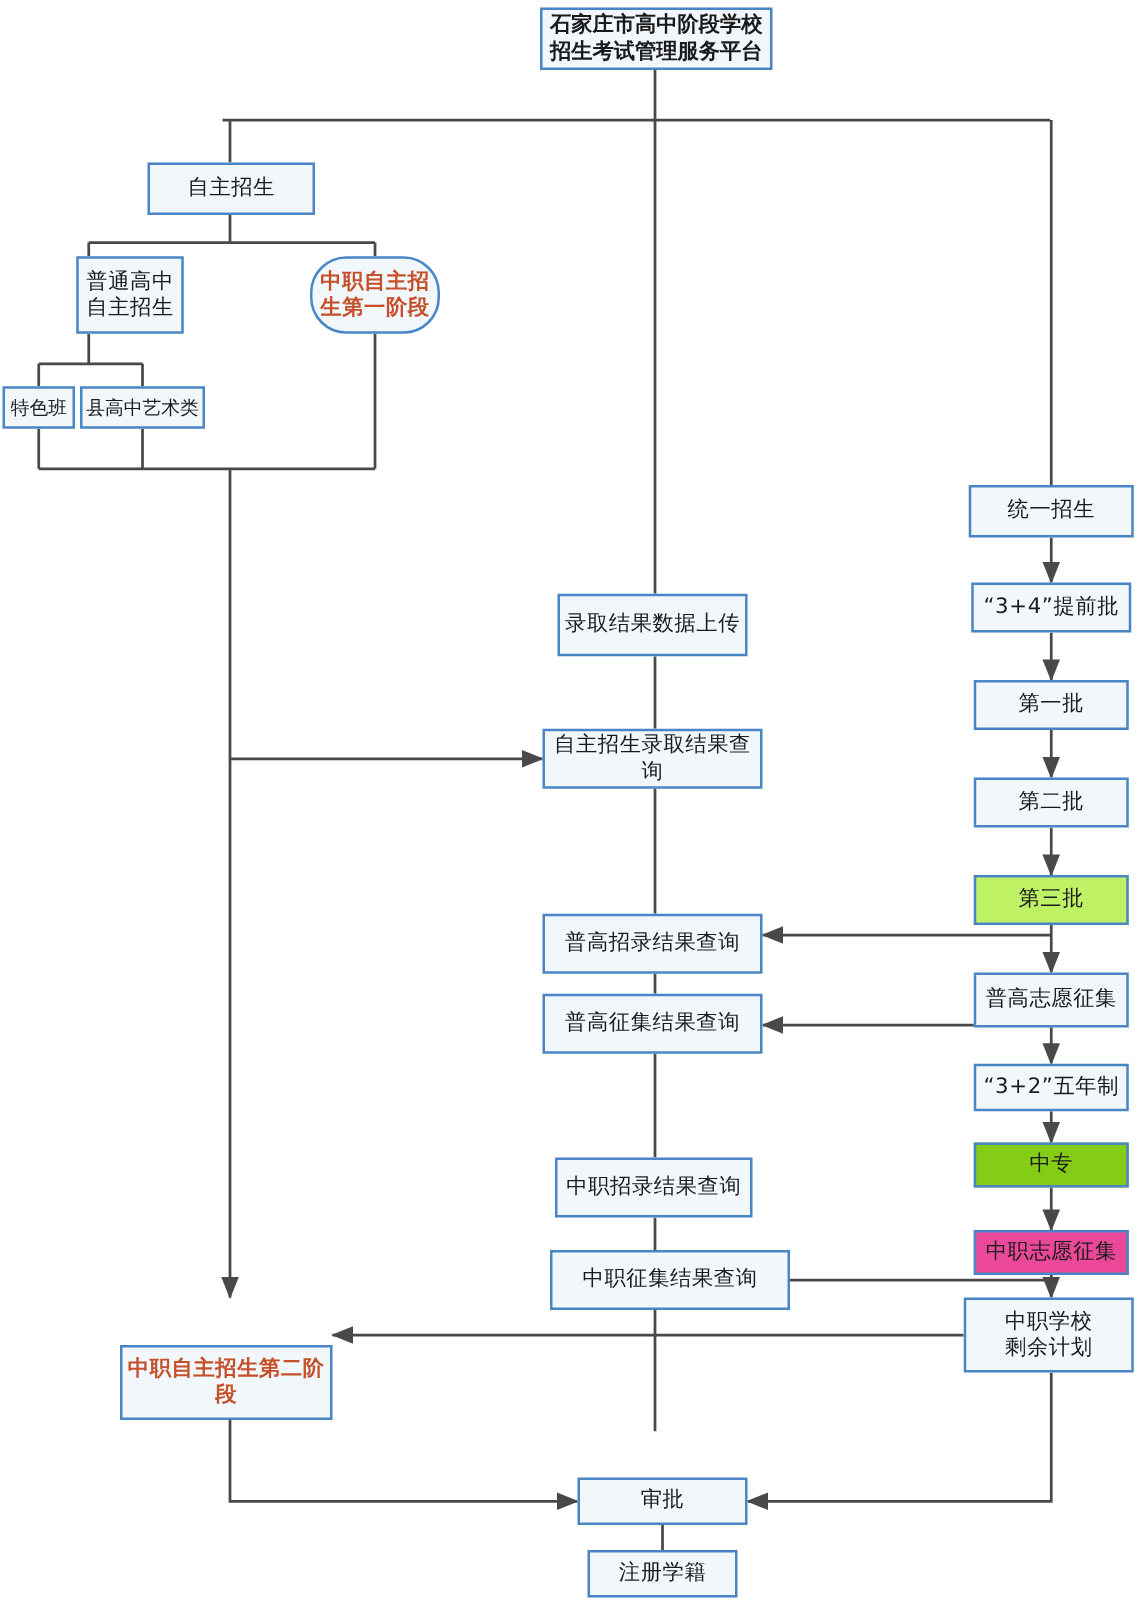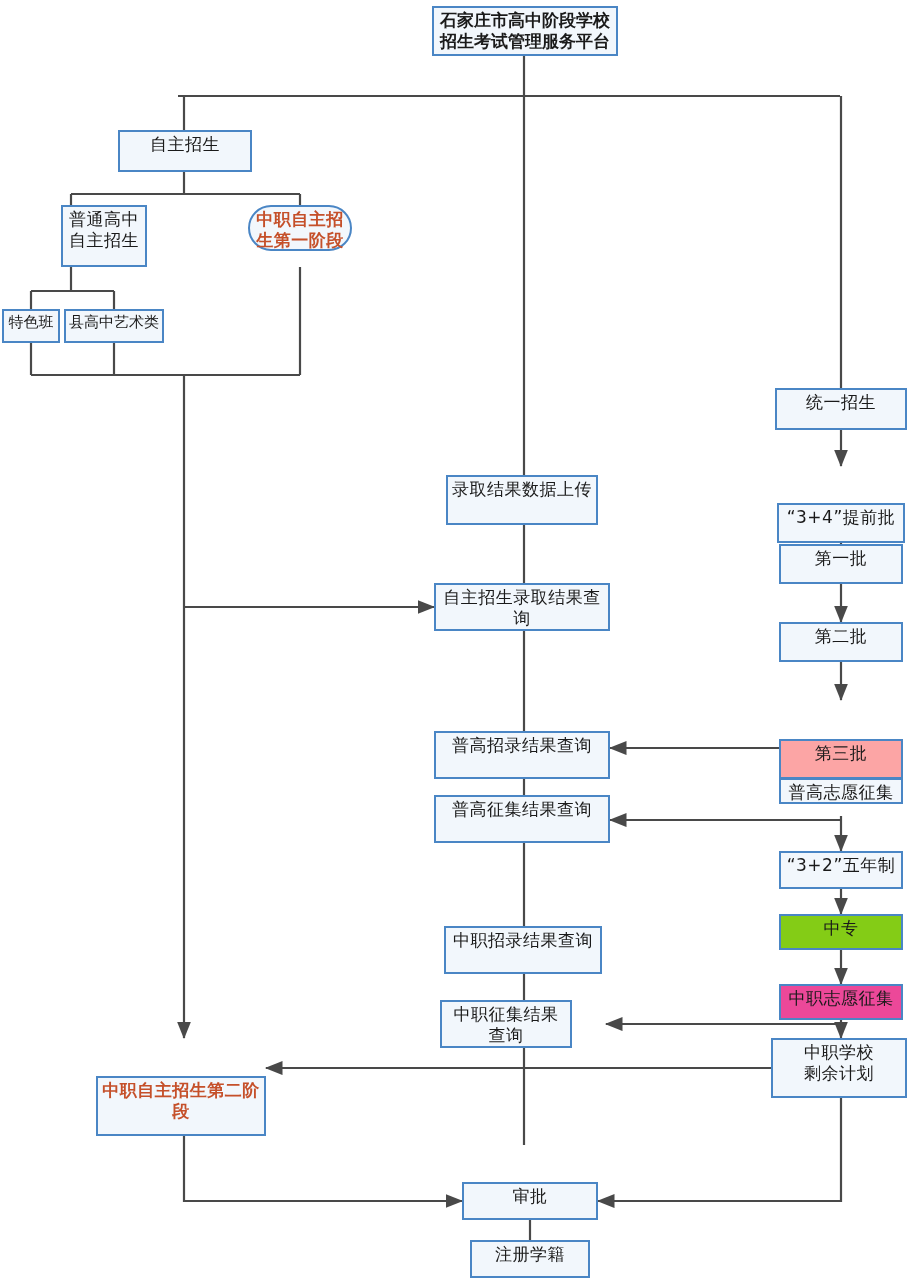--- a/index.html
+++ b/index.html
@@ -27,6 +27,7 @@
     position: absolute;
     box-sizing: border-box;
     display: flex;
+    align-items: center;
     justify-content: center;
     text-align: center;
     background: #f2f7fc;

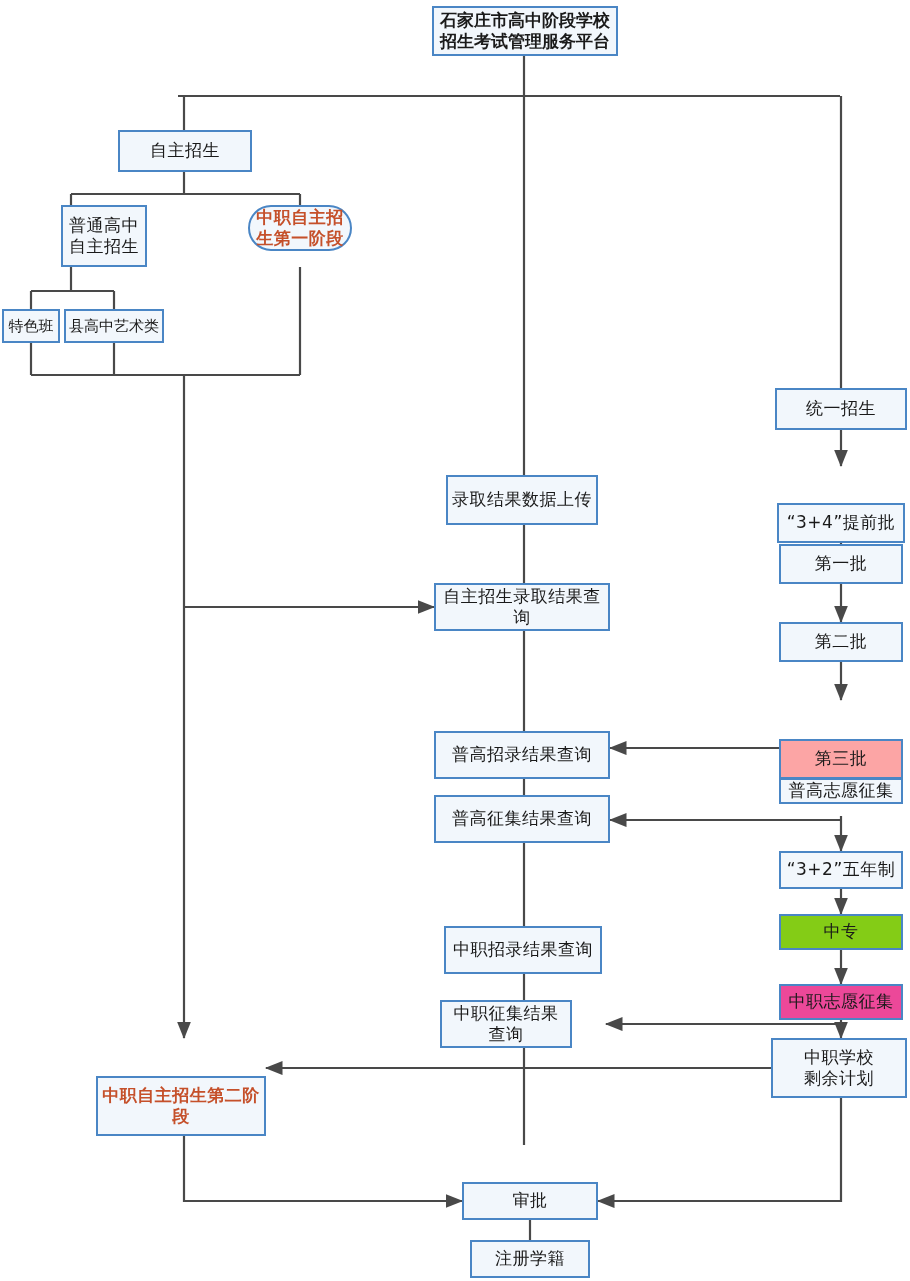--- a/index.html
+++ b/index.html
@@ -128,7 +128,7 @@
         <span class="label">普通高中
 自主招生</span>
       </div>
-      <div class="node accent" style="left: 248px; top: 205px; width: 104px; height: 46px; border-color: rgb(74, 134, 197); background: rgb(242, 247, 252); border-radius: 29px;">
+      <div class="node accent" style="left: 248px; top: 205px; width: 104px; height: 62px; border-color: rgb(74, 134, 197); background: rgb(242, 247, 252); border-radius: 29px;">
         <span class="label">中职自主招
 生第一阶段</span>
       </div>

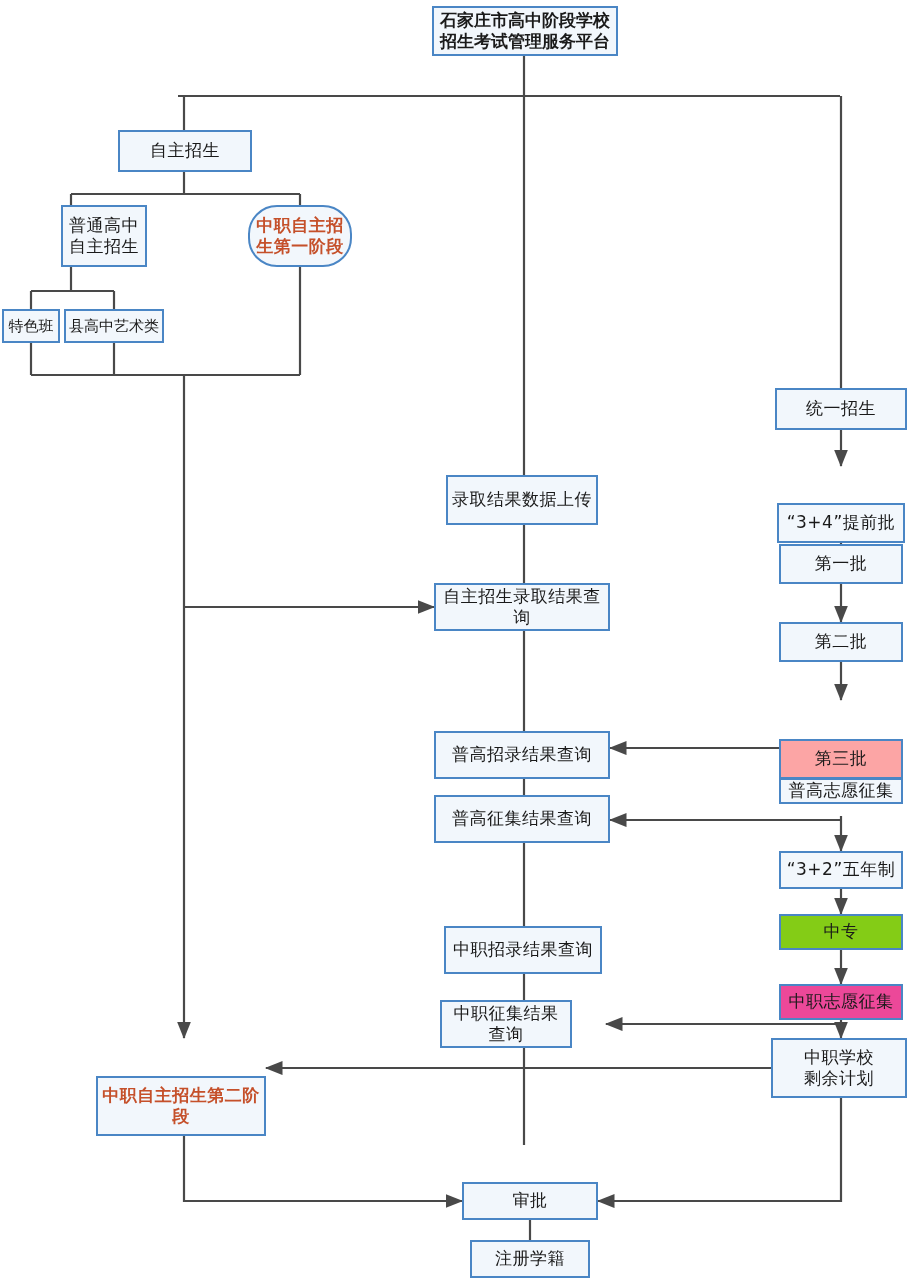--- a/index.html
+++ b/index.html
@@ -141,7 +141,7 @@
       <div class="node" style="left: 775px; top: 388px; width: 132px; height: 42px; border-color: rgb(74, 134, 197); background: rgb(242, 247, 252);">
         <span class="label">统一招生</span>
       </div>
-      <div class="node" style="left: 777px; top: 466px; width: 128px; height: 40px; border-color: rgb(74, 134, 197); background: rgb(242, 247, 252); margin-top: 37px;">
+      <div class="node" style="left: 777px; top: 466px; width: 128px; height: 40px; border-color: rgb(74, 134, 197); background: rgb(242, 247, 252);">
         <span class="label">“3+4”提前批</span>
       </div>
       <div class="node" style="left: 779px; top: 544px; width: 124px; height: 40px; border-color: rgb(74, 134, 197); background: rgb(242, 247, 252);">

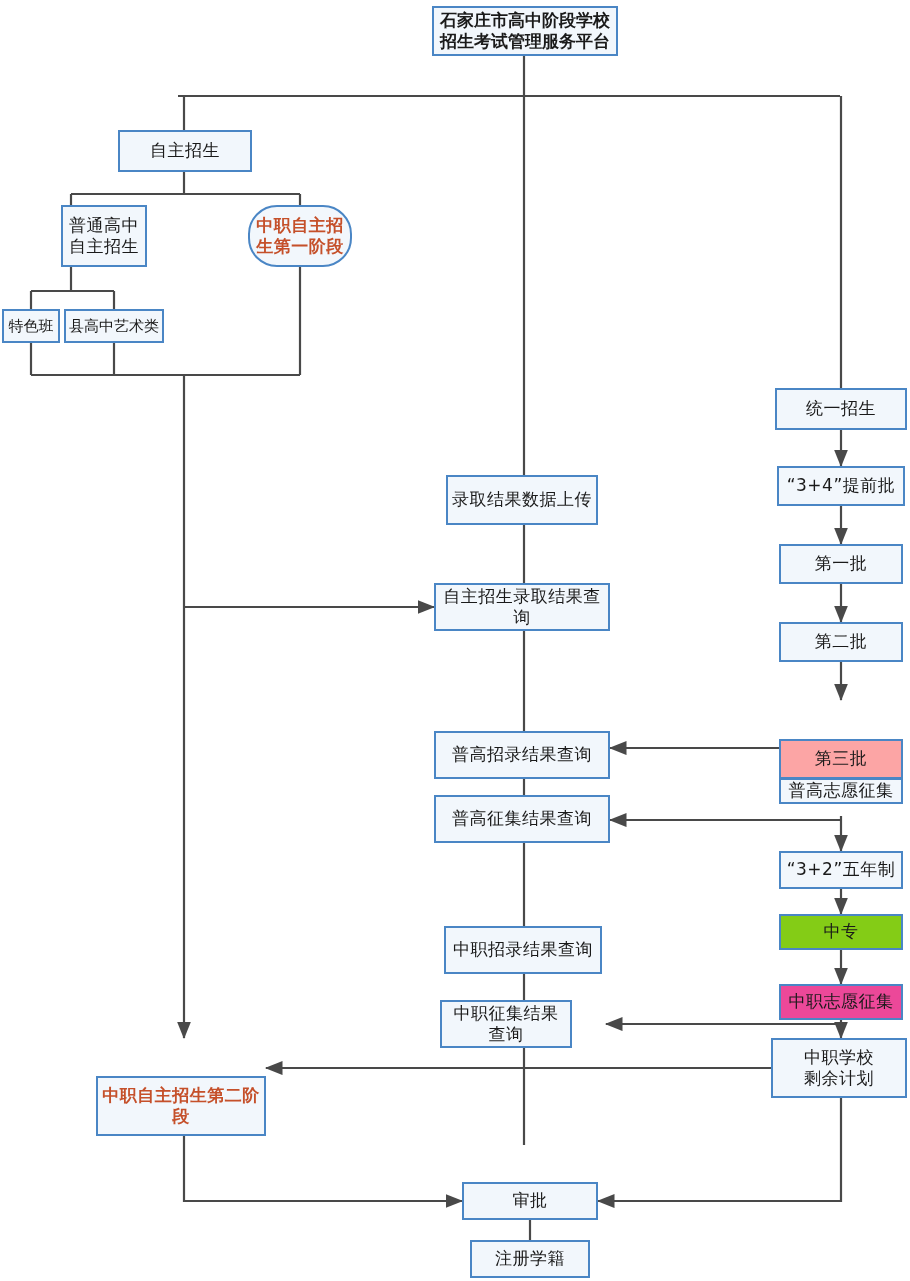--- a/index.html
+++ b/index.html
@@ -150,7 +150,7 @@
       <div class="node" style="left: 779px; top: 622px; width: 124px; height: 40px; border-color: rgb(74, 134, 197); background: rgb(242, 247, 252);">
         <span class="label">第二批</span>
       </div>
-      <div class="node" style="left: 779px; top: 700px; width: 124px; height: 40px; border-color: rgb(74, 134, 197); background: #fca5a5; margin-top: 39px;">
+      <div class="node" style="left: 779px; top: 700px; width: 124px; height: 40px; border-color: rgb(74, 134, 197); background: #bef264;">
         <span class="label">第三批</span>
       </div>
       <div class="node" style="left: 779px; top: 778px; width: 124px; height: 26px; border-color: rgb(74, 134, 197); background: rgb(242, 247, 252);">

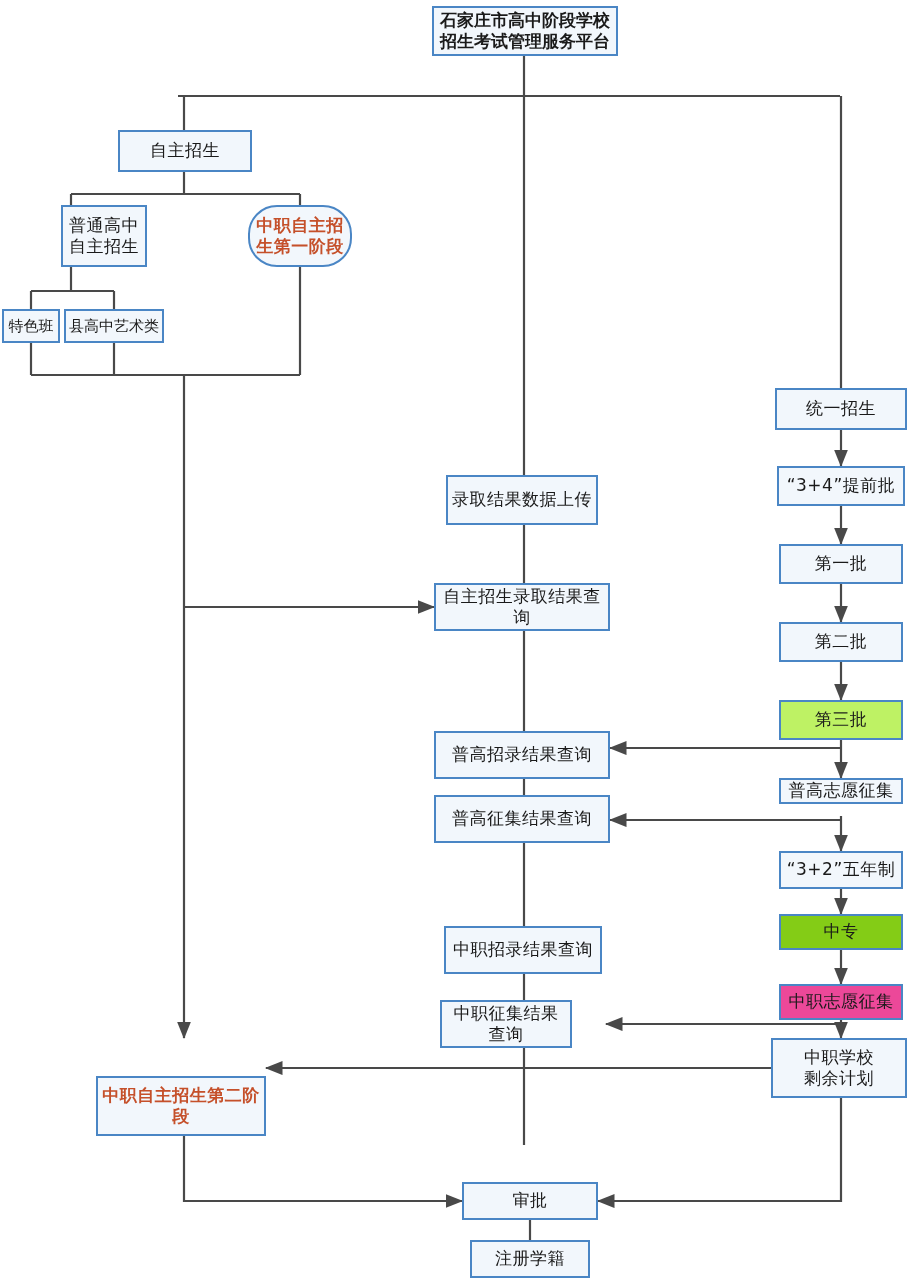--- a/index.html
+++ b/index.html
@@ -153,7 +153,7 @@
       <div class="node" style="left: 779px; top: 700px; width: 124px; height: 40px; border-color: rgb(74, 134, 197); background: #bef264;">
         <span class="label">第三批</span>
       </div>
-      <div class="node" style="left: 779px; top: 778px; width: 124px; height: 26px; border-color: rgb(74, 134, 197); background: rgb(242, 247, 252);">
+      <div class="node" style="left: 779px; top: 778px; width: 124px; height: 44px; border-color: rgb(74, 134, 197); background: rgb(242, 247, 252);">
         <span class="label">普高志愿征集</span>
       </div>
       <div class="node" style="left: 779px; top: 851px; width: 124px; height: 38px; border-color: rgb(74, 134, 197); background: rgb(242, 247, 252);">

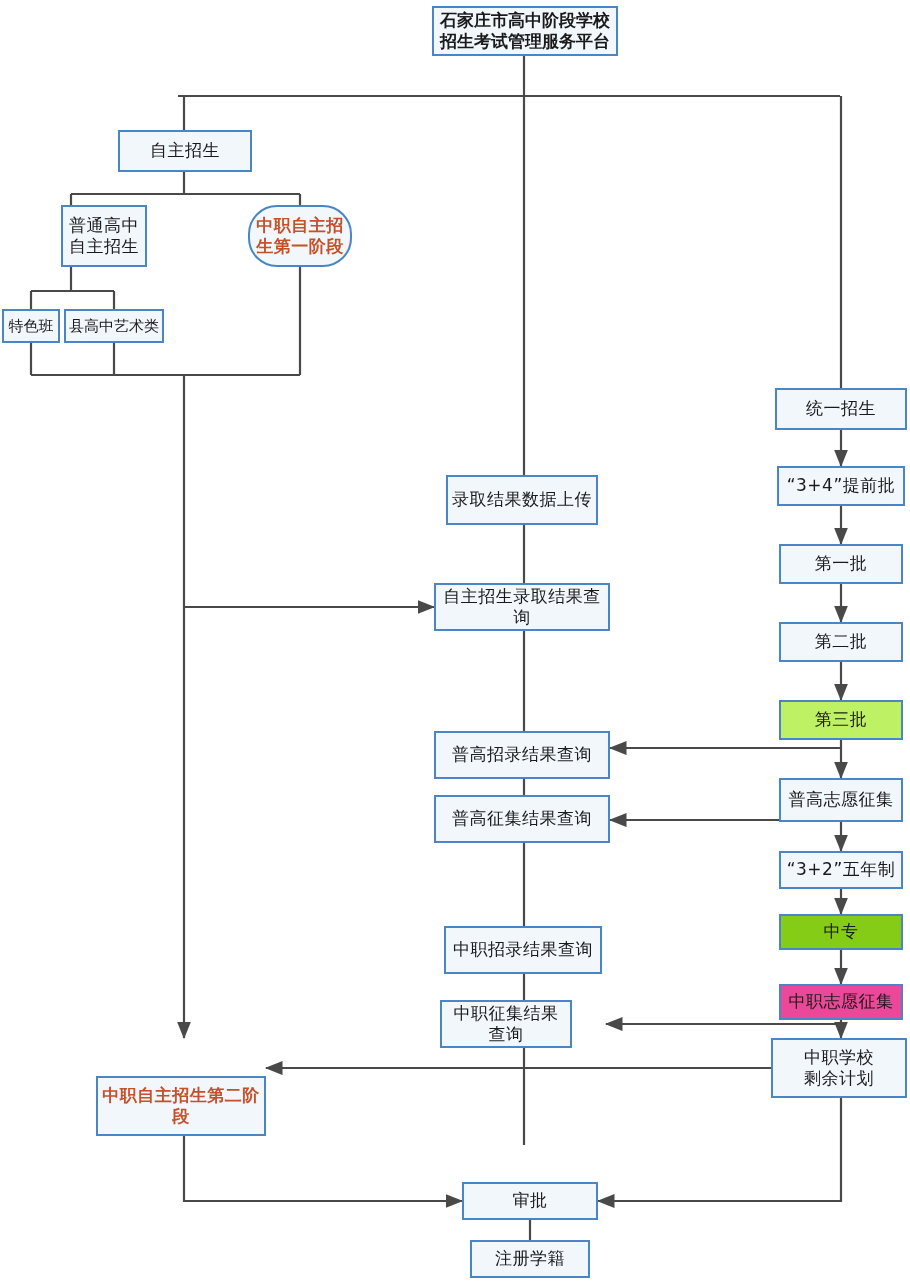--- a/index.html
+++ b/index.html
@@ -184,7 +184,7 @@
       <div class="node" style="left: 444px; top: 926px; width: 158px; height: 48px; border-color: rgb(74, 134, 197); background: rgb(242, 247, 252);">
         <span class="label">中职招录结果查询</span>
       </div>
-      <div class="node" style="left: 440px; top: 1000px; width: 132px; height: 48px; border-color: rgb(74, 134, 197); background: rgb(242, 247, 252);">
+      <div class="node" style="left: 440px; top: 1000px; width: 192px; height: 48px; border-color: rgb(74, 134, 197); background: rgb(242, 247, 252);">
         <span class="label">中职征集结果查询</span>
       </div>
       <div class="node accent" style="left: 96px; top: 1076px; width: 170px; height: 60px; border-color: rgb(74, 134, 197); background: rgb(242, 247, 252);">

